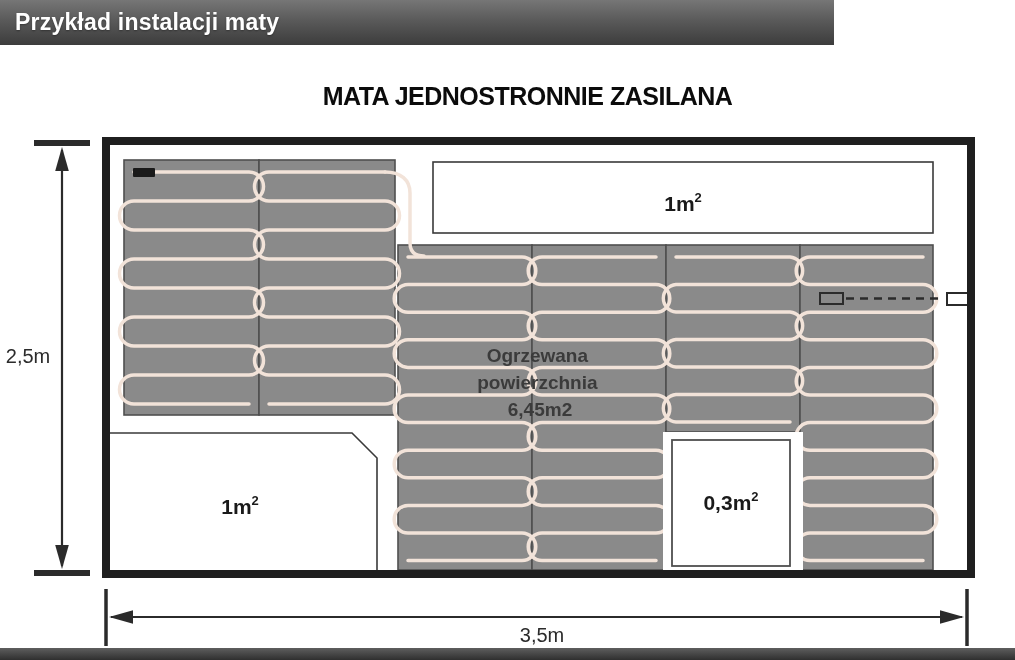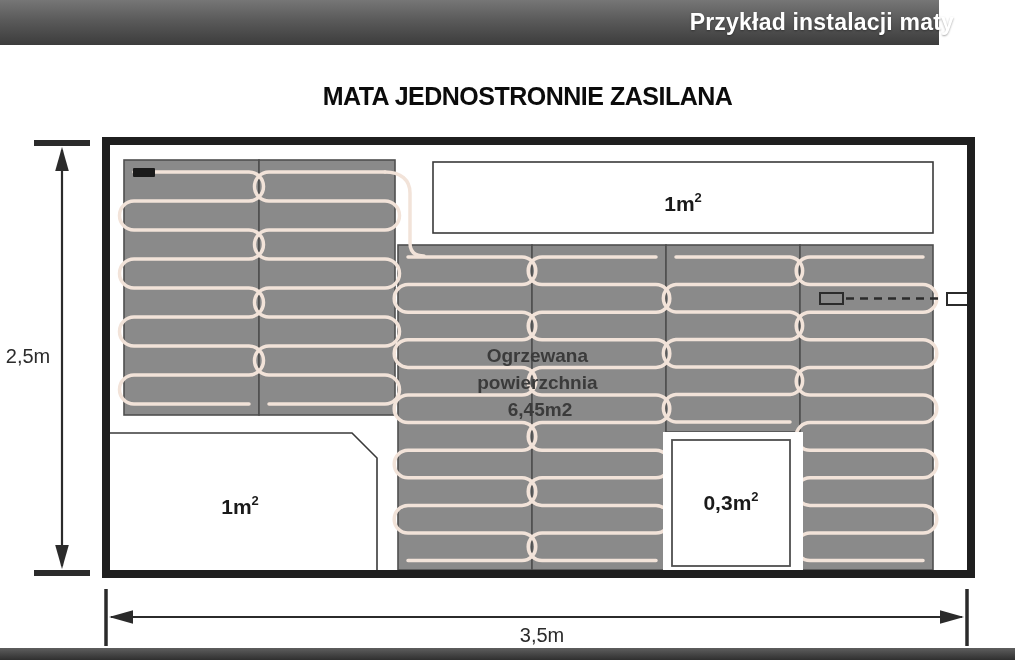--- a/index.html
+++ b/index.html
@@ -8,9 +8,9 @@
     background:#ffffff;font-family:"Liberation Sans","DejaVu Sans",sans-serif;
   }
   .header-bar{
-    position:absolute;left:0;top:0;width:939px;height:45px;
+    position:absolute;left:0;top:0;width:834px;height:45px;
     background:linear-gradient(to bottom,#767676 0%,#5a5a5a 45%,#3c3c3c 100%);
-    display:flex;align-items:center;justify-content:flex-end;
+    display:flex;align-items:center;justify-content:flex-start;
   }
   .header-title{
     color:#ffffff;font-size:23px;font-weight:bold;letter-spacing:.2px;

